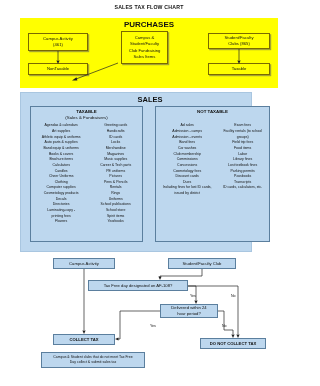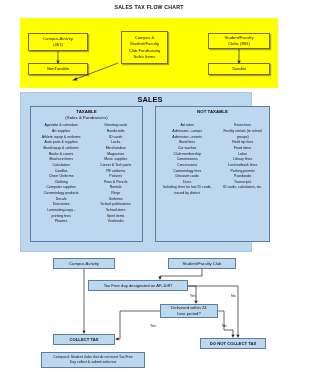--- a/index.html
+++ b/index.html
@@ -56,6 +56,7 @@
 <div class="doc-title">SALES TAX FLOW CHART</div>
 
 <div class="purchases">
+  <div class="purchases-title">PURCHASES</div>
 
   <div class="pbox shadow p-campus">
     <div>

